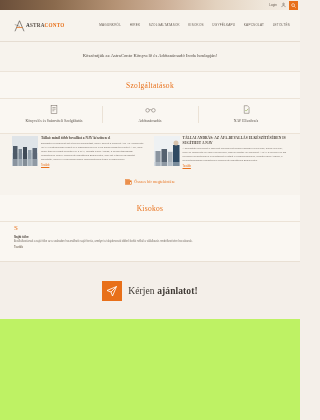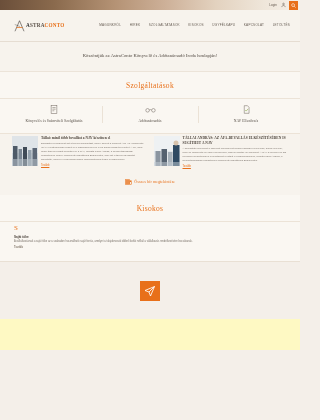--- a/index.html
+++ b/index.html
@@ -21,8 +21,8 @@
   .page {
     position: relative;
     width: 300px;
-    height: 350px;
-    background: #fef9c3;
+    height: 420px;
+    background: #bef264;
   }
 
   

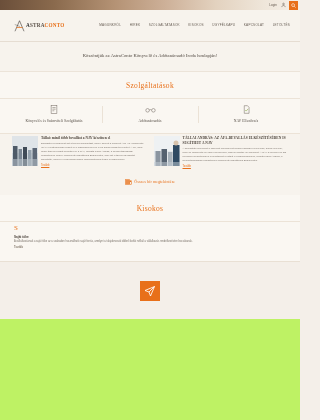--- a/index.html
+++ b/index.html
@@ -463,6 +463,7 @@
         <path d="M21 3 L10 14"></path>
       </svg>
     </span>
+    <span class="cta-label"><span class="light">Kérjen </span><b>ajánlatot!</b></span>
   </div>
 
 </div>

